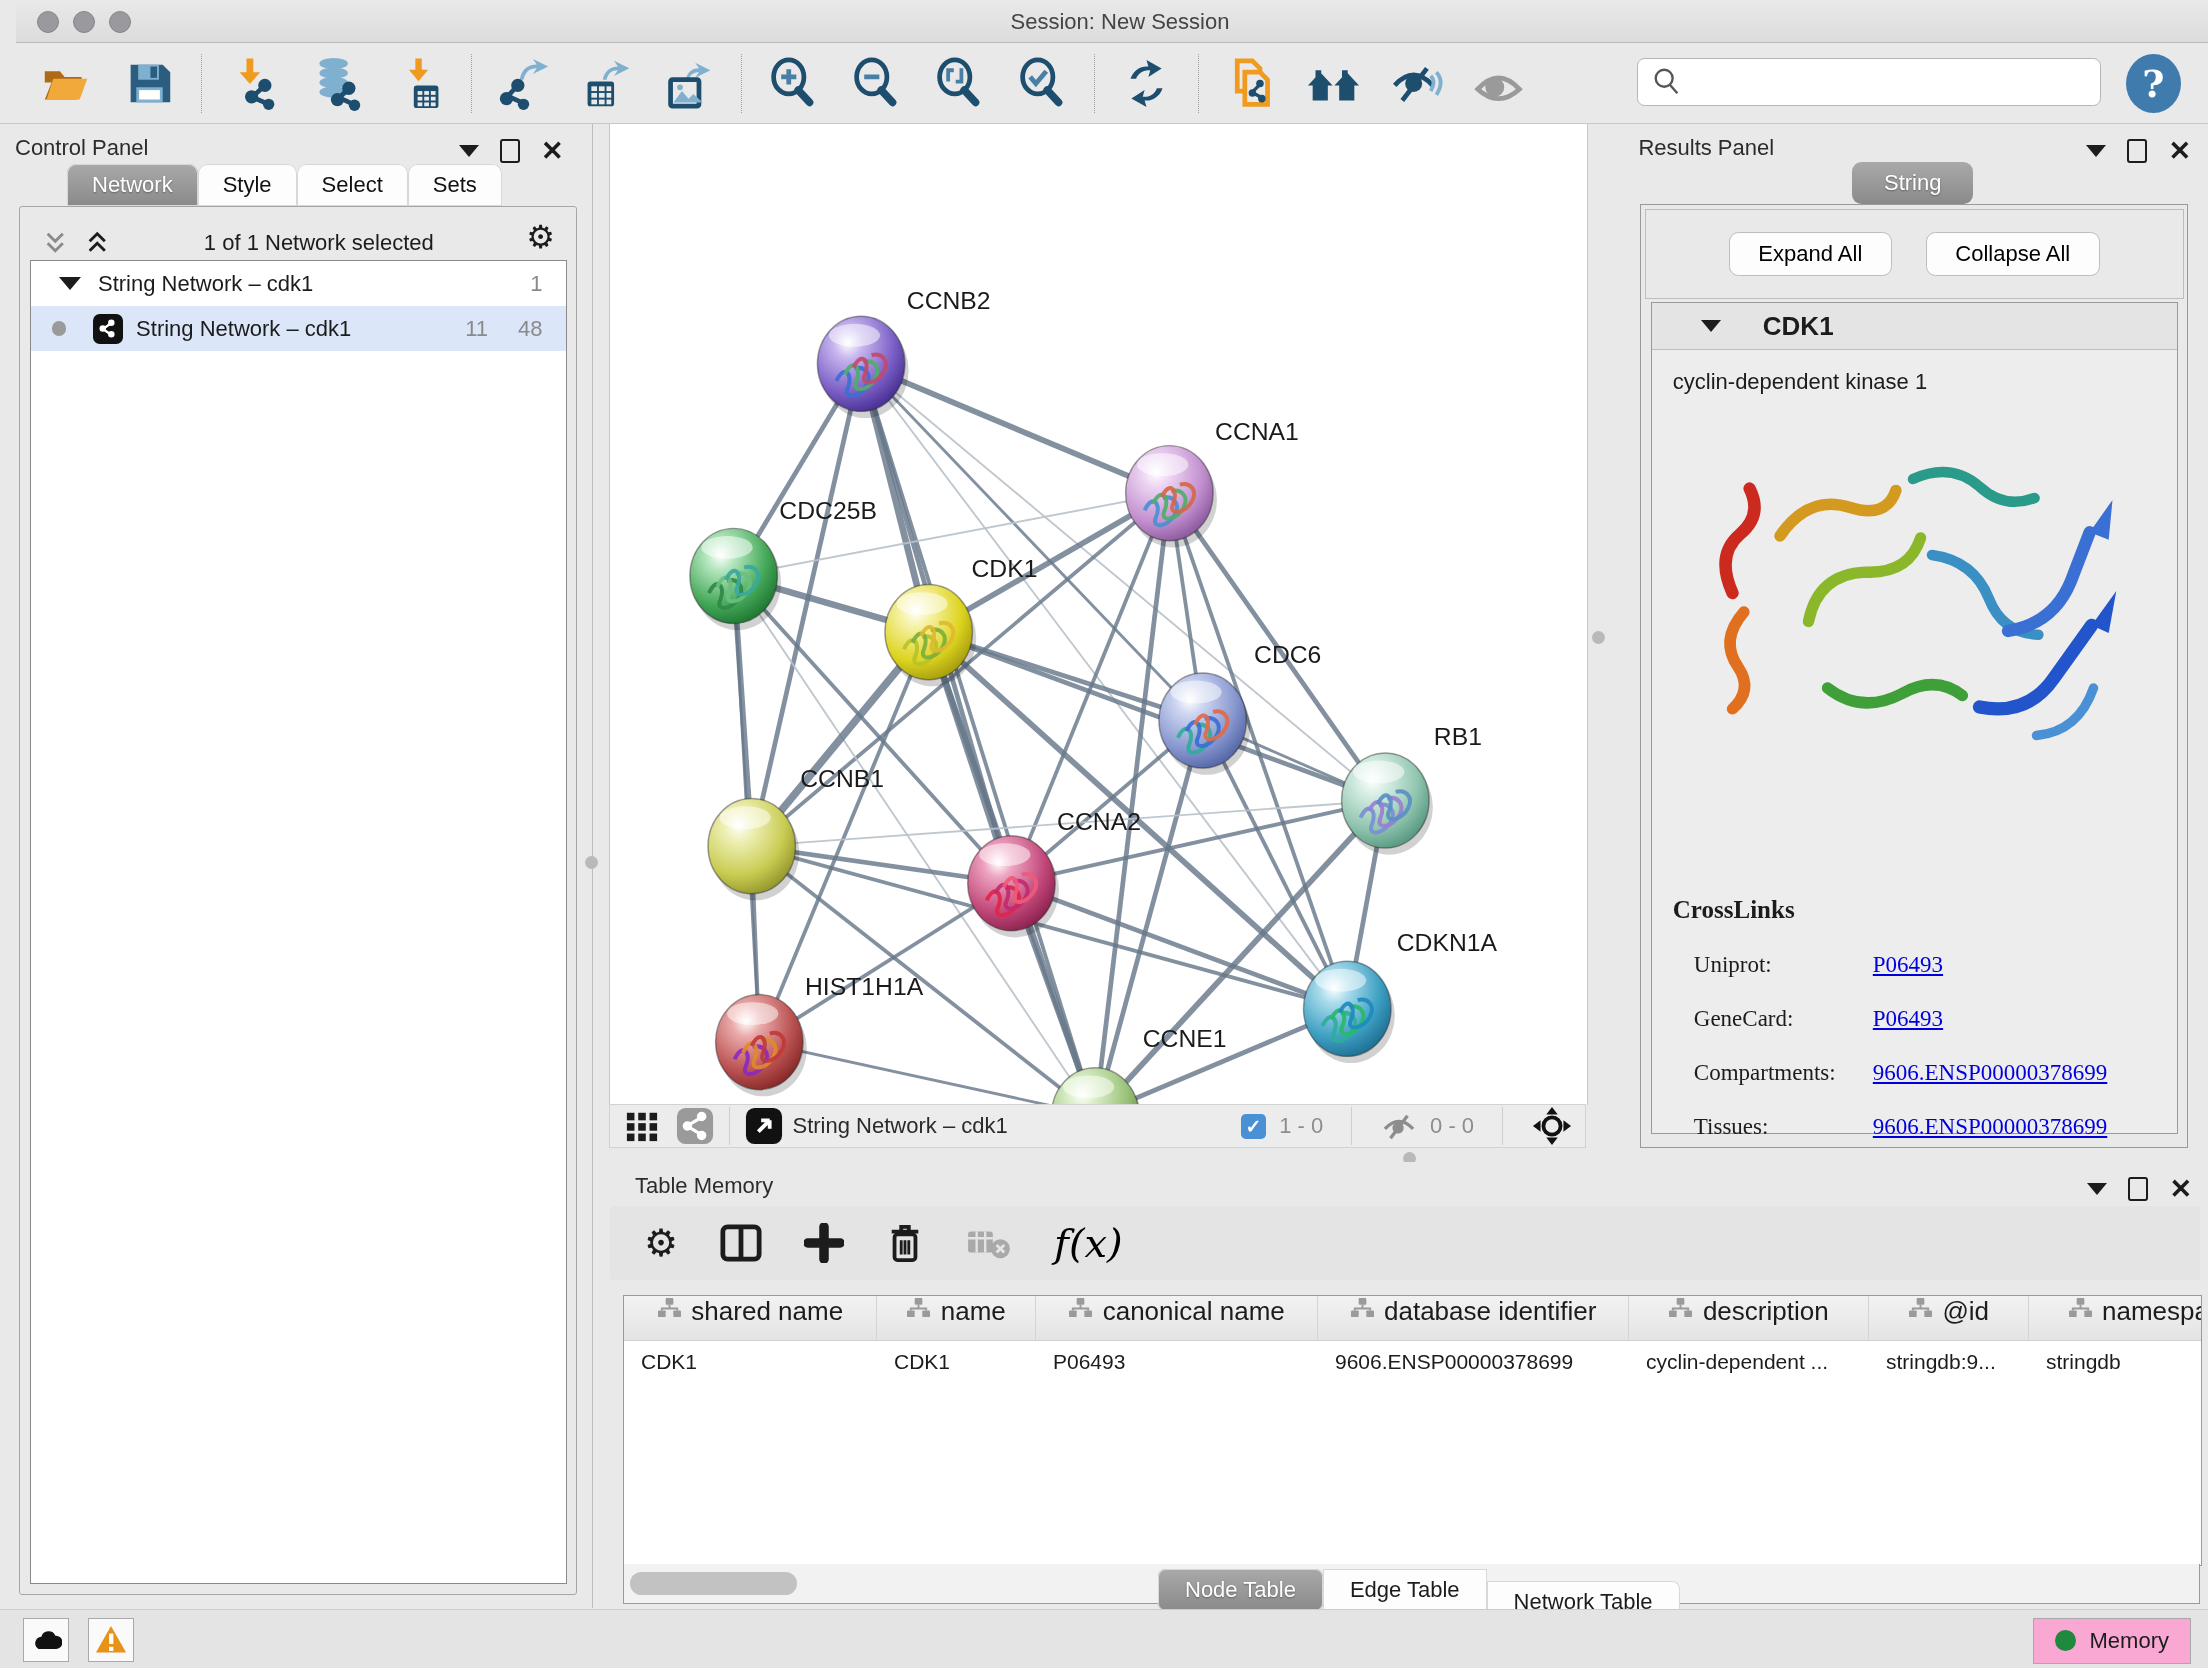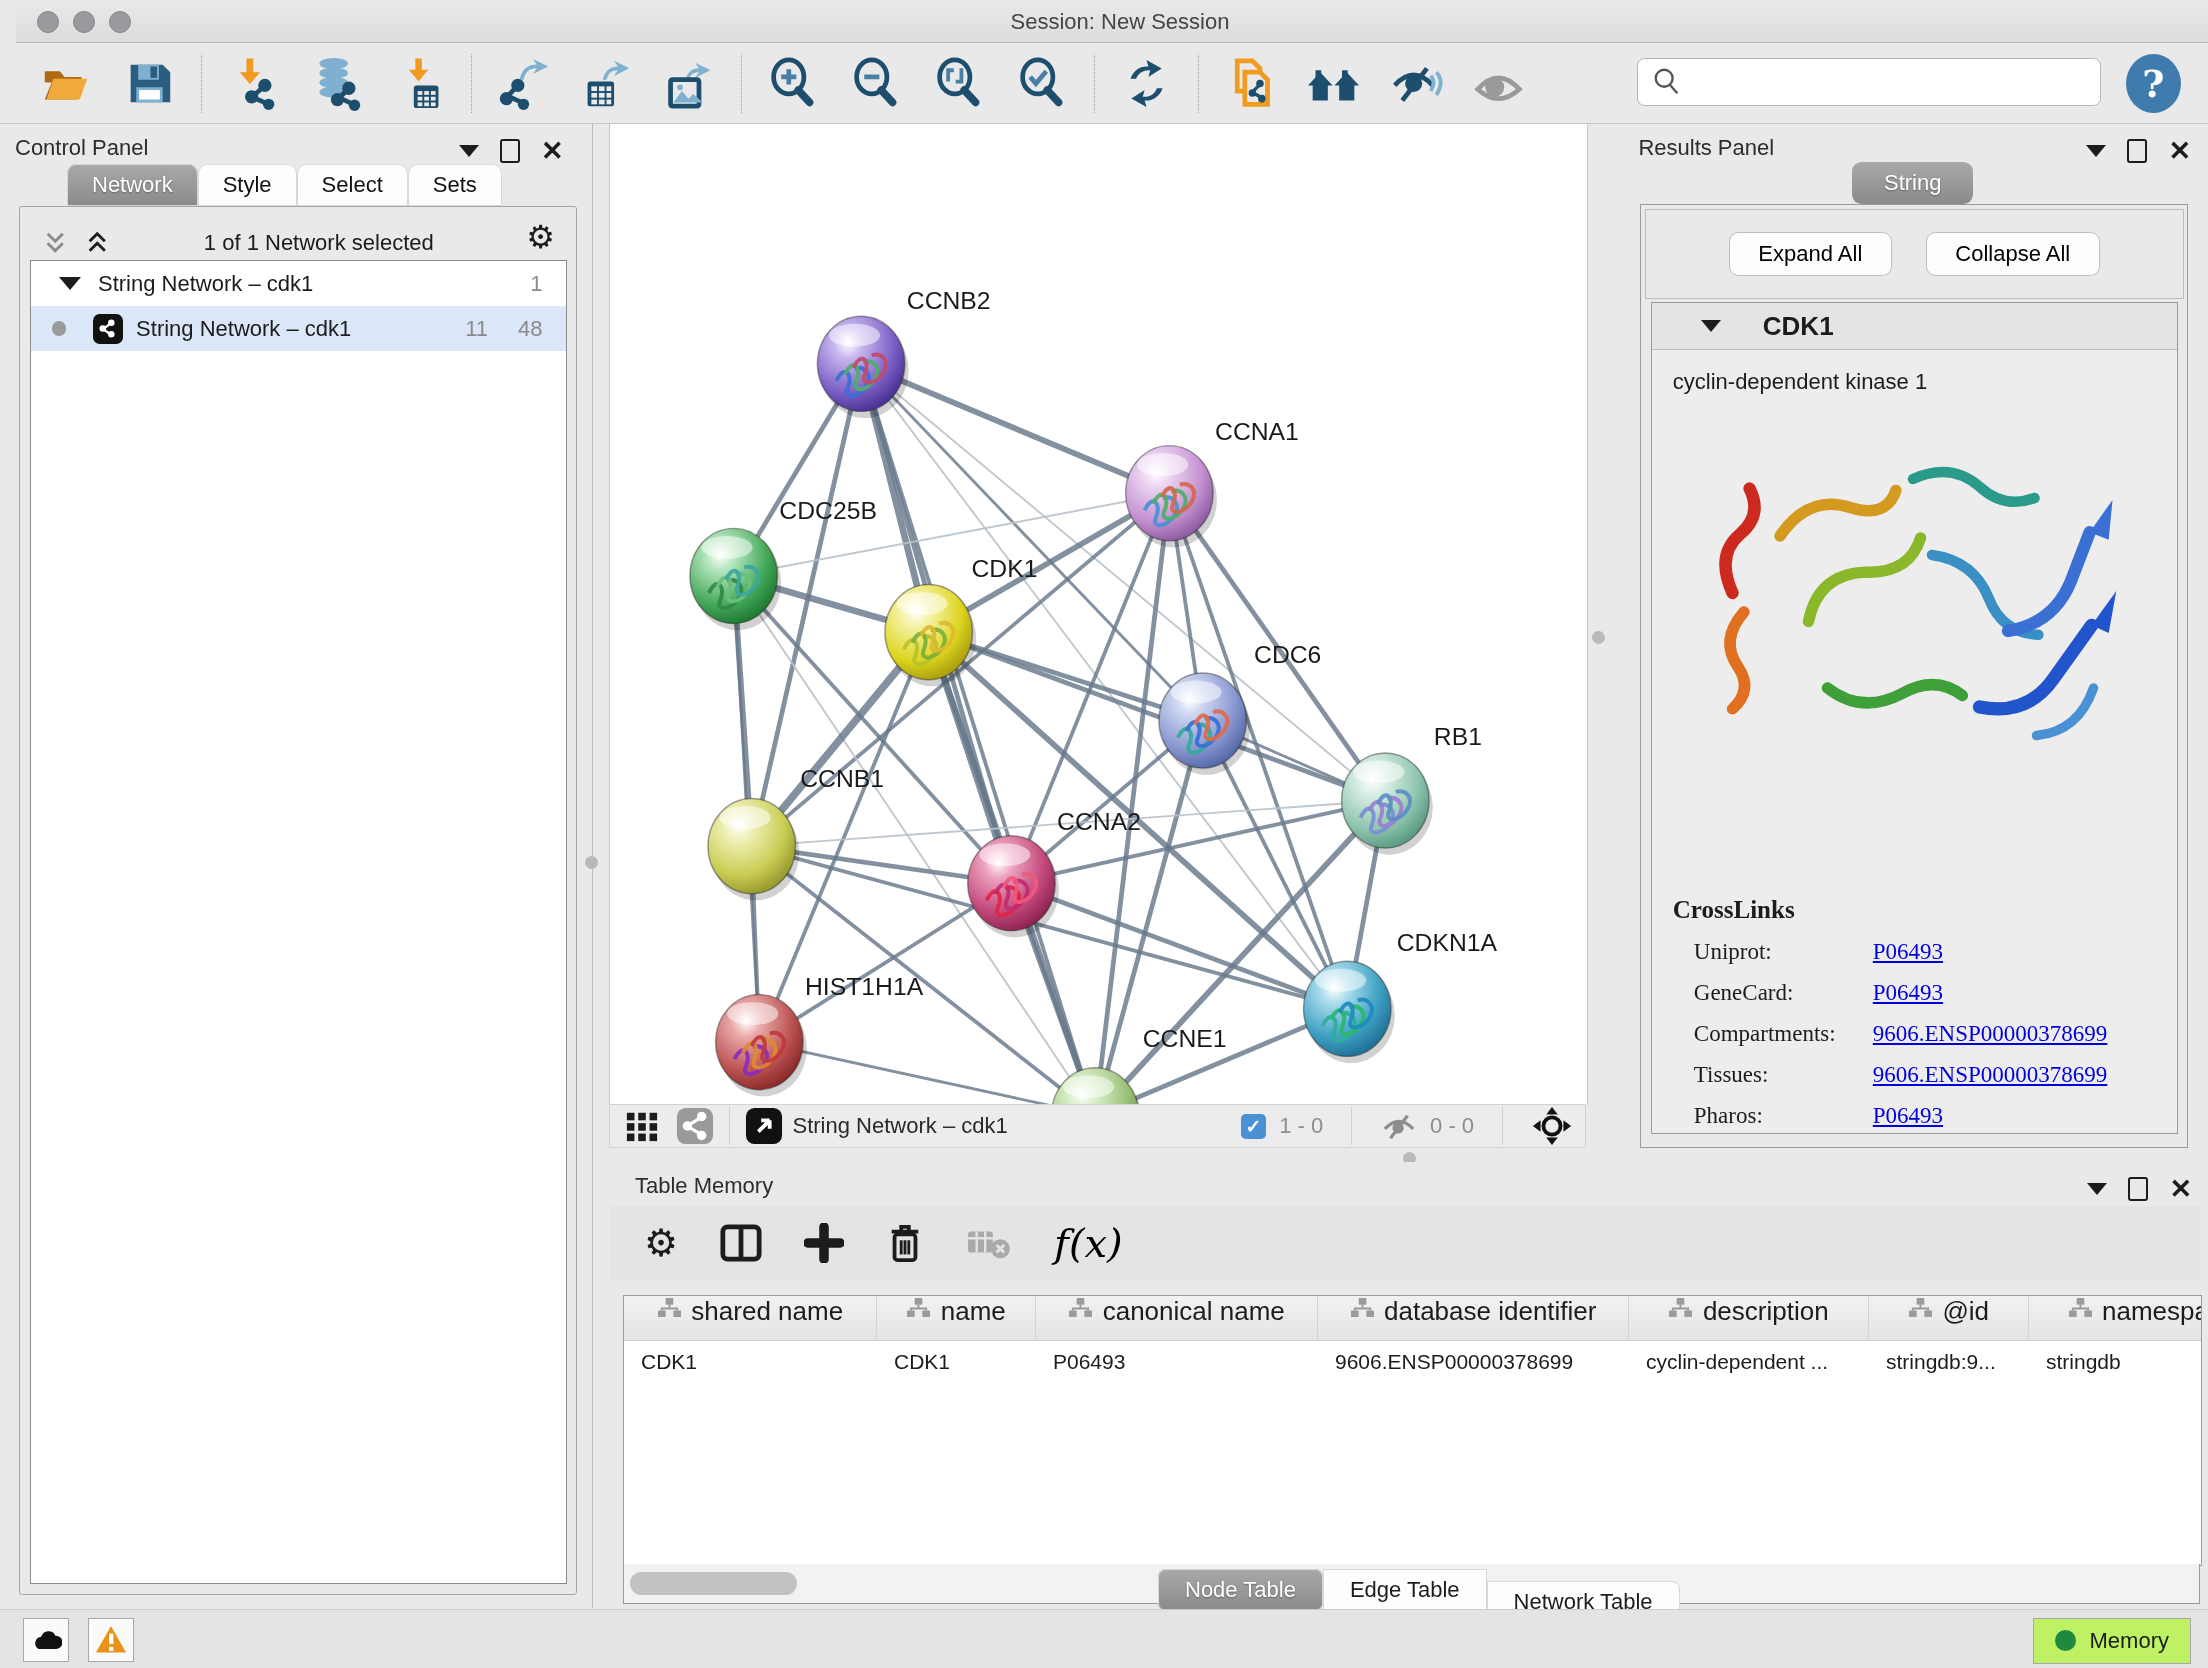--- a/index.html
+++ b/index.html
@@ -83,7 +83,7 @@
   .gene-desc{font-size:22px;margin:19px 0 0 21px;}
   .xl-wrap{position:absolute;left:21px;top:593px;font-family:"Liberation Serif","DejaVu Serif",serif;}
   .xl-head{font-size:25px;font-weight:bold;}
-  .xl-row{display:flex;margin-top:15px;font-size:23px;}
+  .xl-row{display:flex;margin-top:28px;font-size:23px;}
   .xl-label{width:179px;margin-left:21px;}
   .xl-link{color:#0000dd;text-decoration:underline;cursor:pointer;}
   

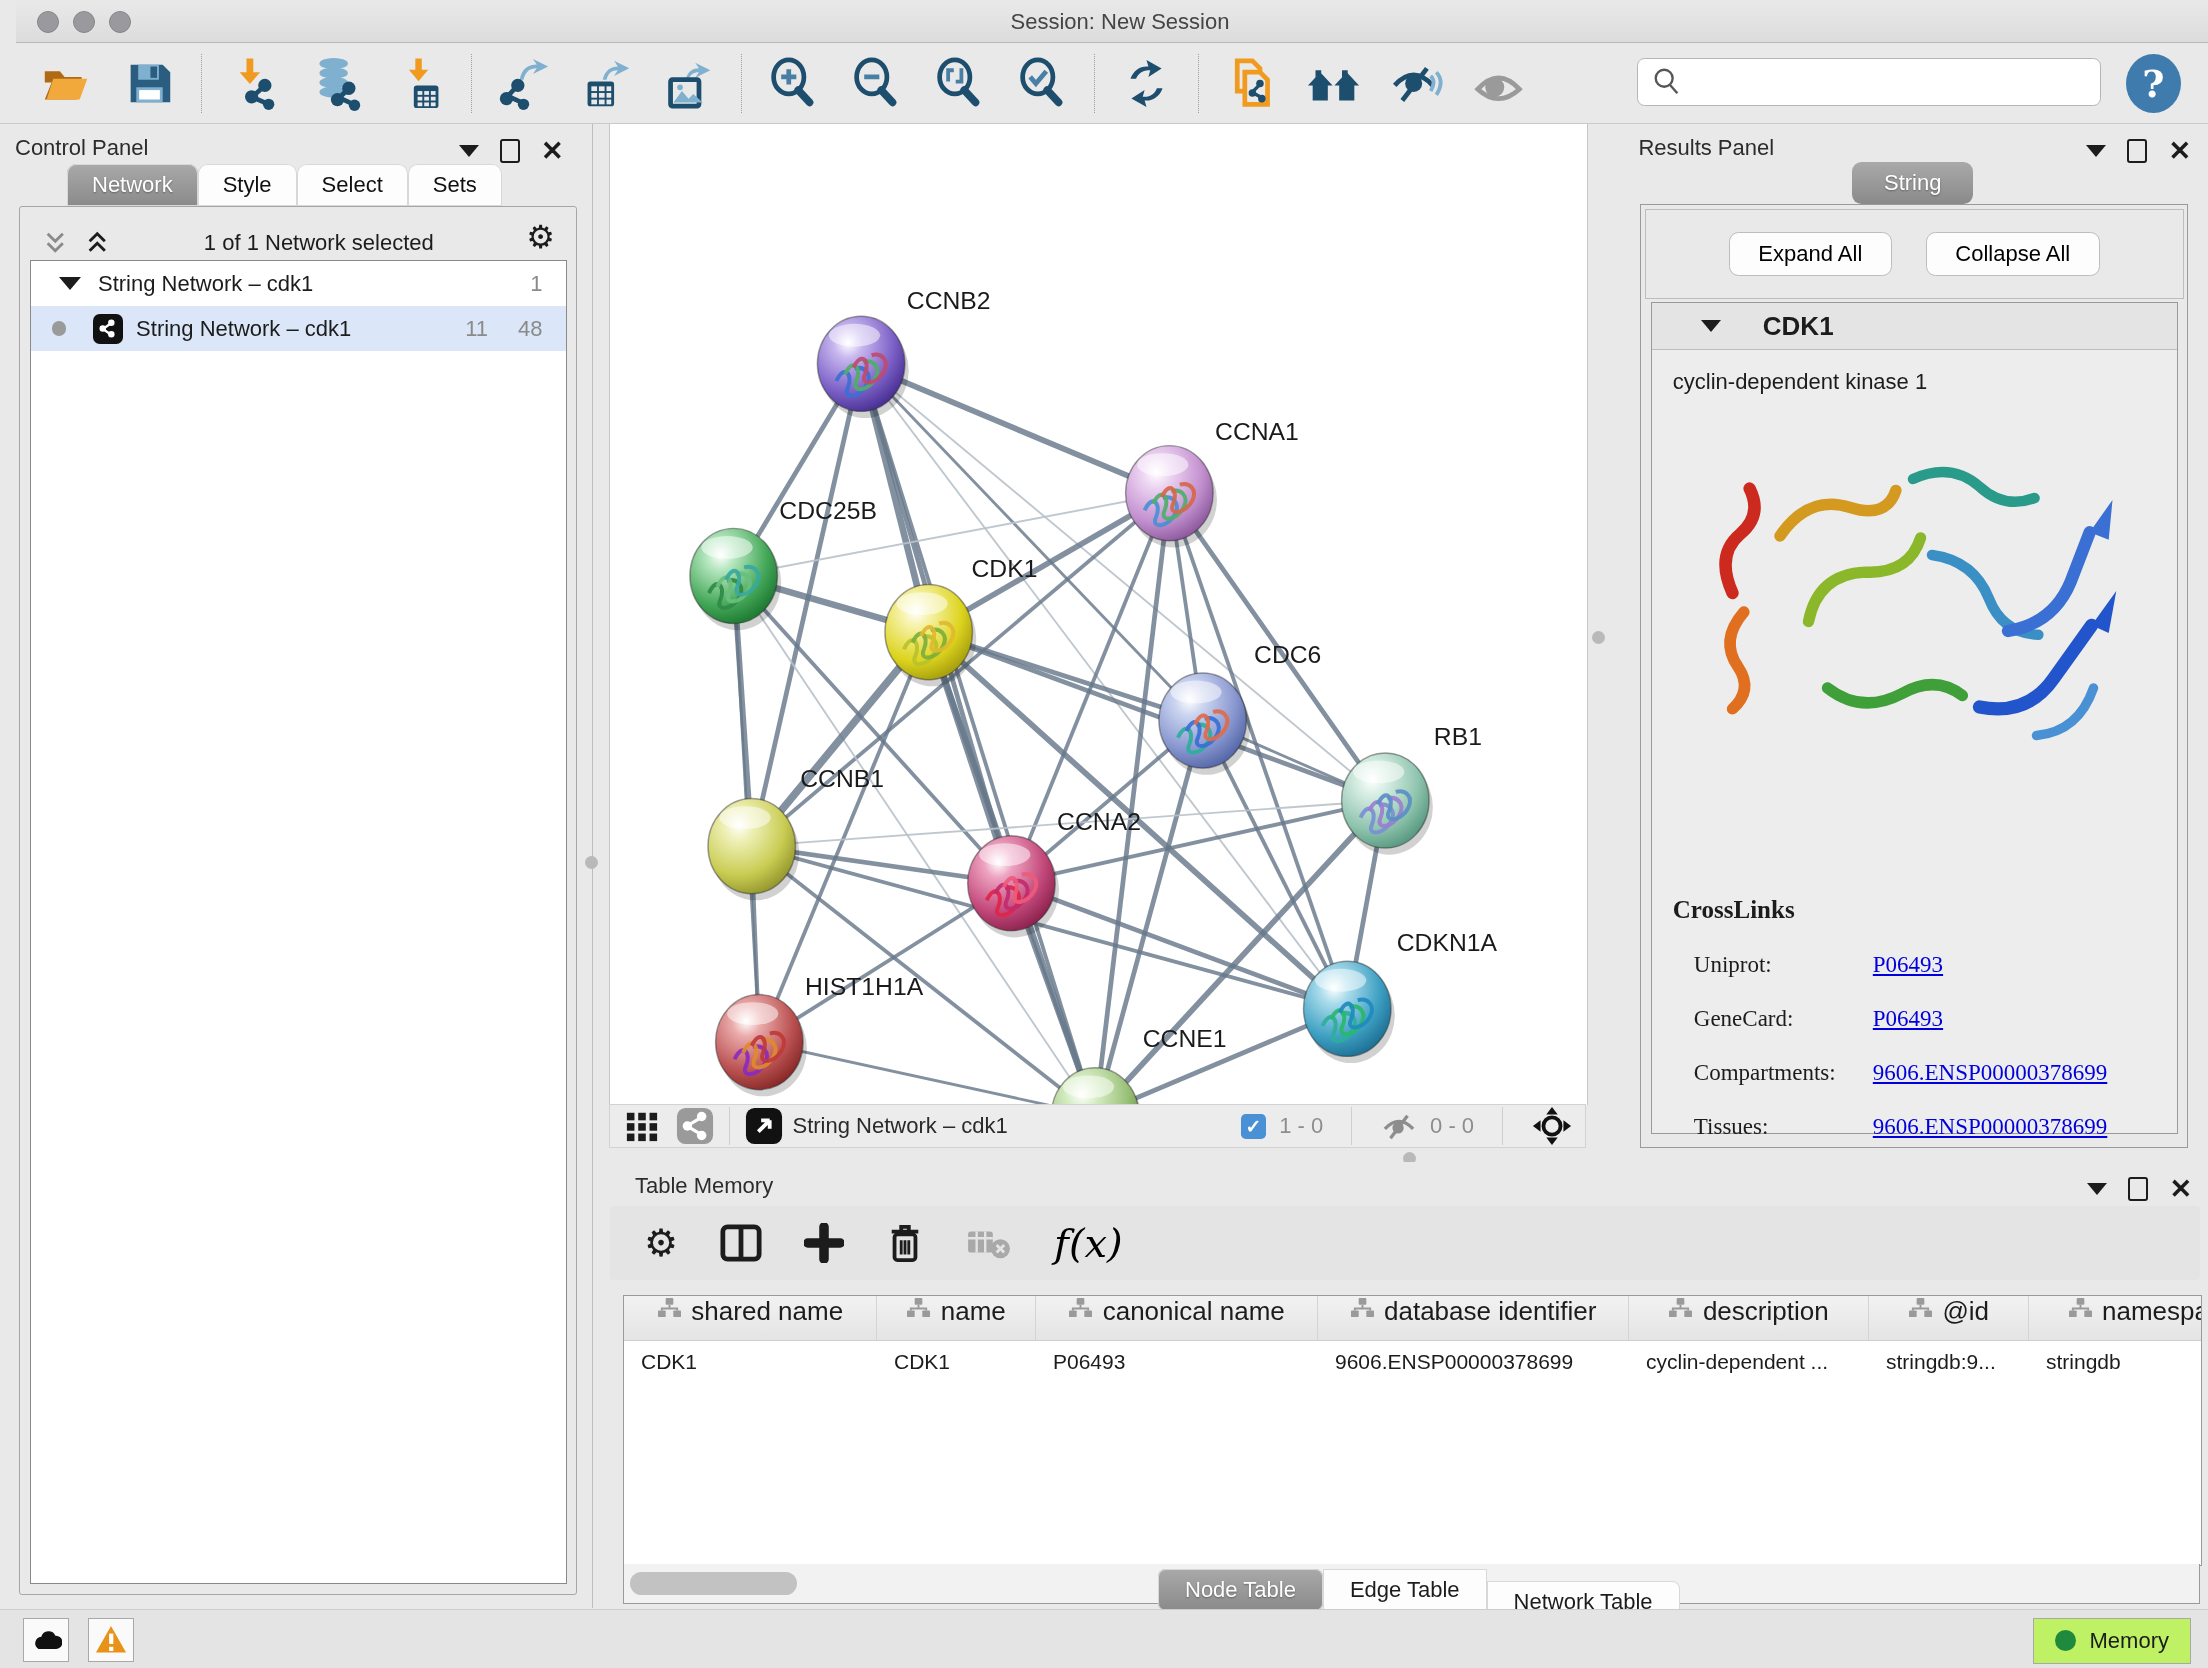--- a/index.html
+++ b/index.html
@@ -114,7 +114,7 @@
              border-top:1px solid #cdcdcd;}
   .sb-btn{position:absolute;top:7.6px;width:44px;height:42px;background:#fafafa;border:1.9px solid #a9a9a9;
           display:flex;align-items:center;justify-content:center;cursor:pointer;}
-  .mem-btn{position:absolute;right:17px;top:7.6px;height:44px;background:#bef264;border:1.9px solid #a9a9a9;
+  .mem-btn{position:absolute;right:17px;top:7.6px;height:44px;background:#f9a8d4;border:1.9px solid #a9a9a9;
            display:flex;align-items:center;gap:13.3px;padding:0 21px;font-size:22px;cursor:pointer;}
   .mem-dot{width:21px;height:21px;border-radius:50%;background:#1f8a3d;}
   svg{display:block;}

